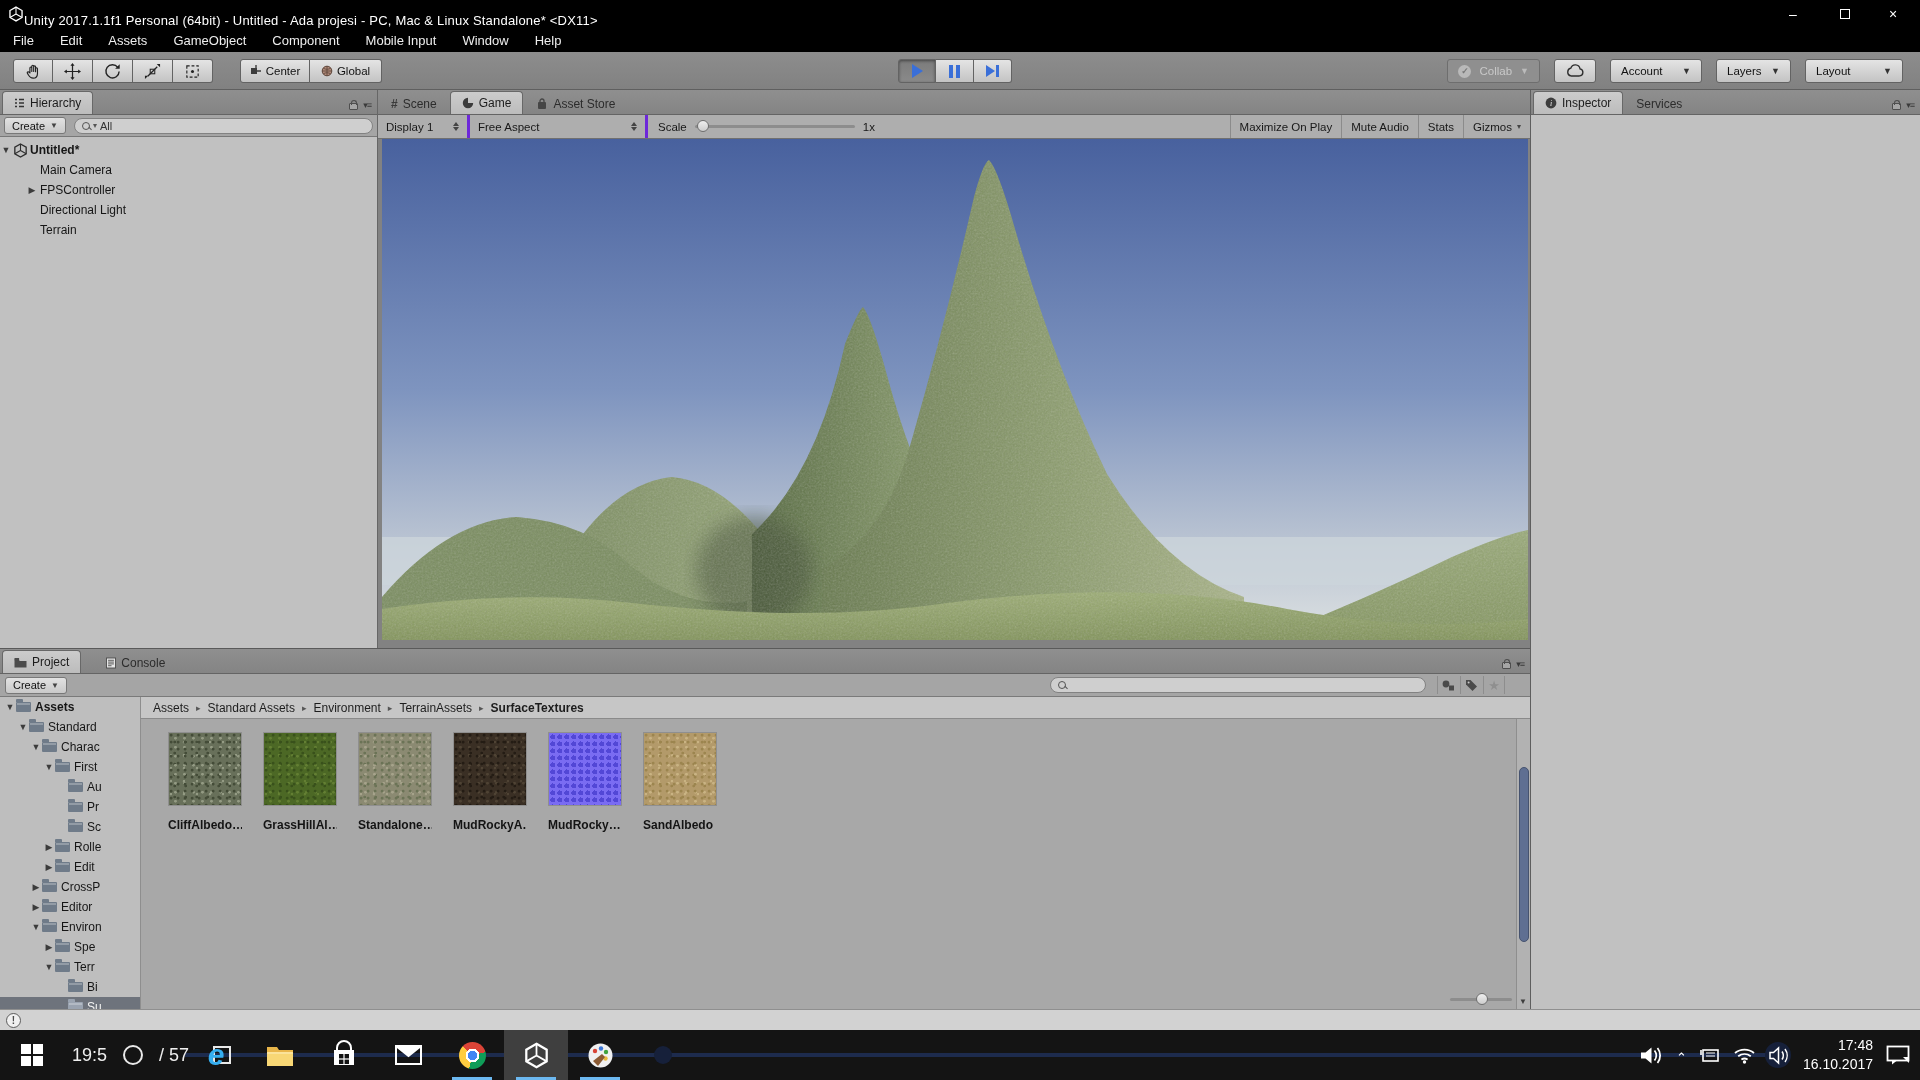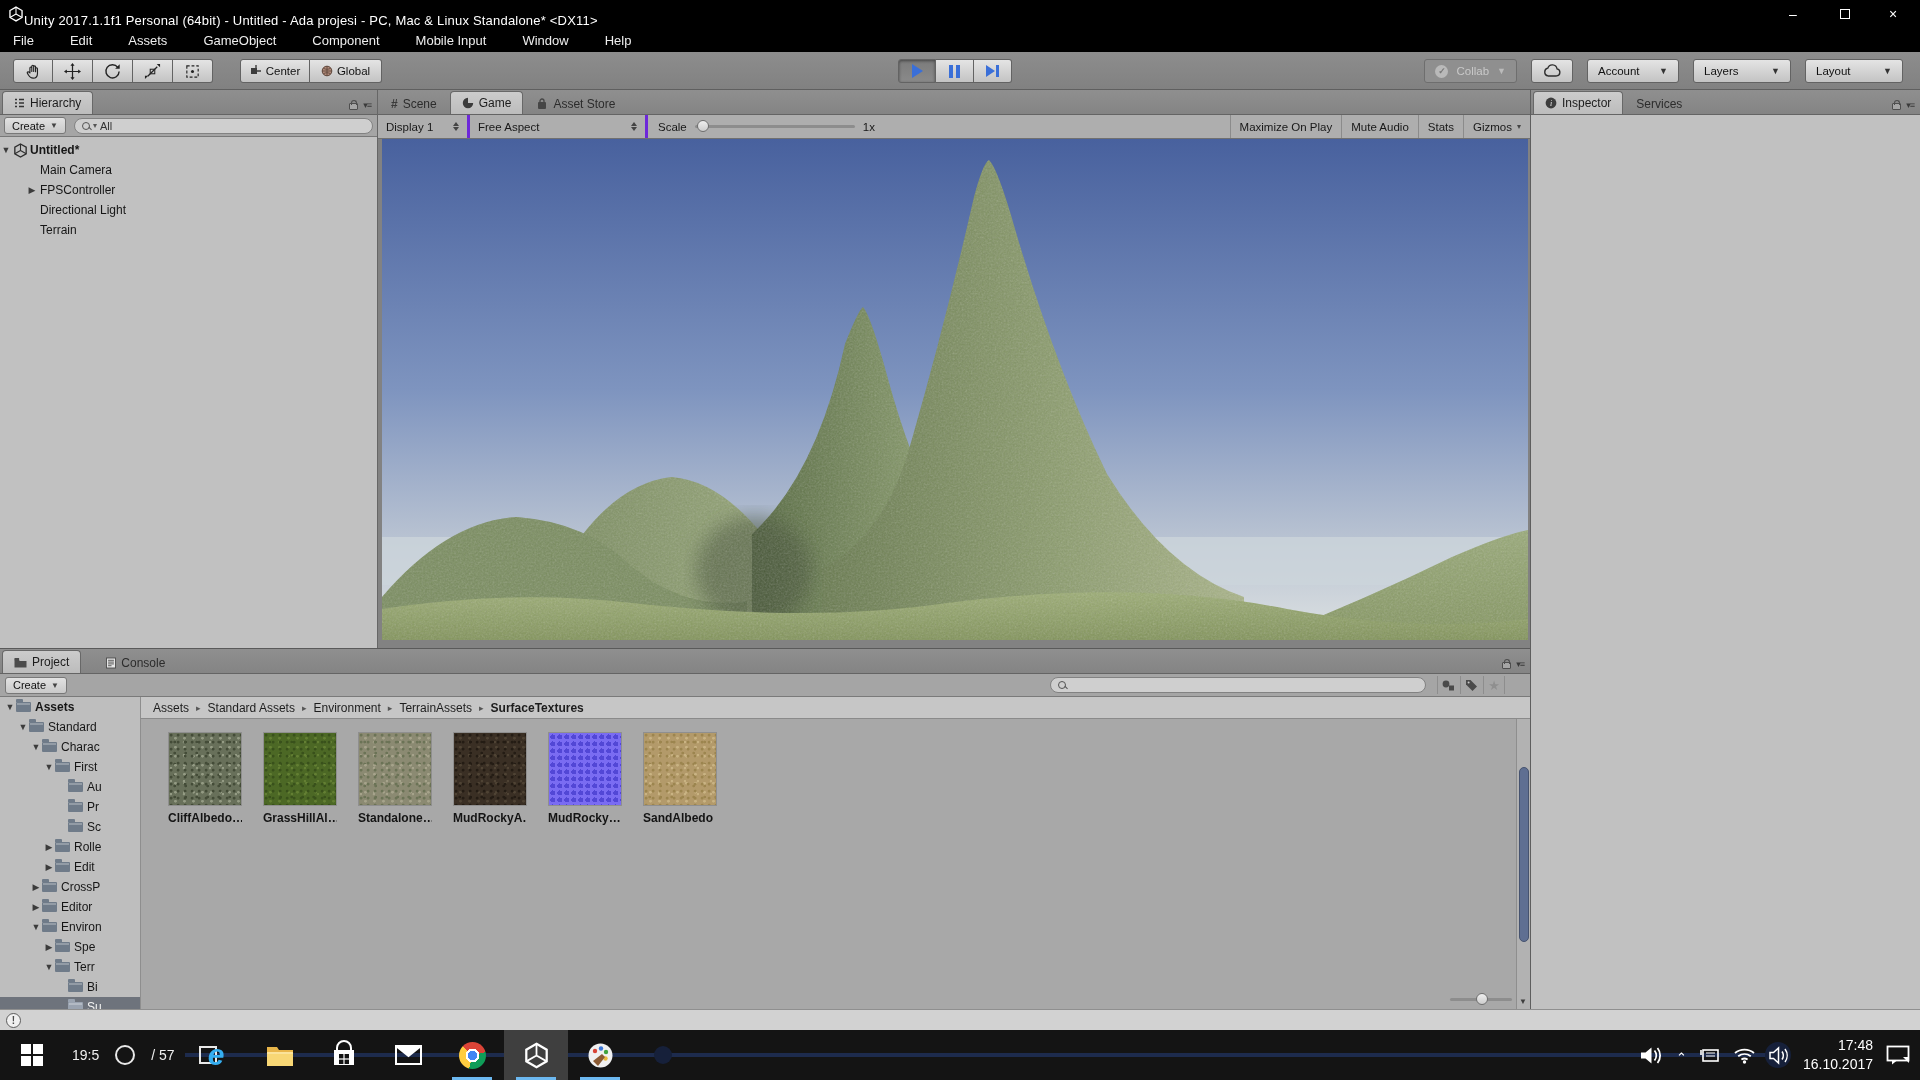--- a/index.html
+++ b/index.html
@@ -15,7 +15,7 @@
   .maxbox{width:10px;height:10px;border:1px solid #fff}
 
   
-  #menubar{position:absolute;left:0;top:28px;width:1920px;height:24px;background:#000;display:flex;align-items:center;gap:10px;color:#eee}
+  #menubar{position:absolute;left:0;top:28px;width:1920px;height:24px;background:#000;display:flex;align-items:center;gap:0;color:#eee}
   #menubar span{font-size:13px;padding:0 13px;cursor:default}
 
   

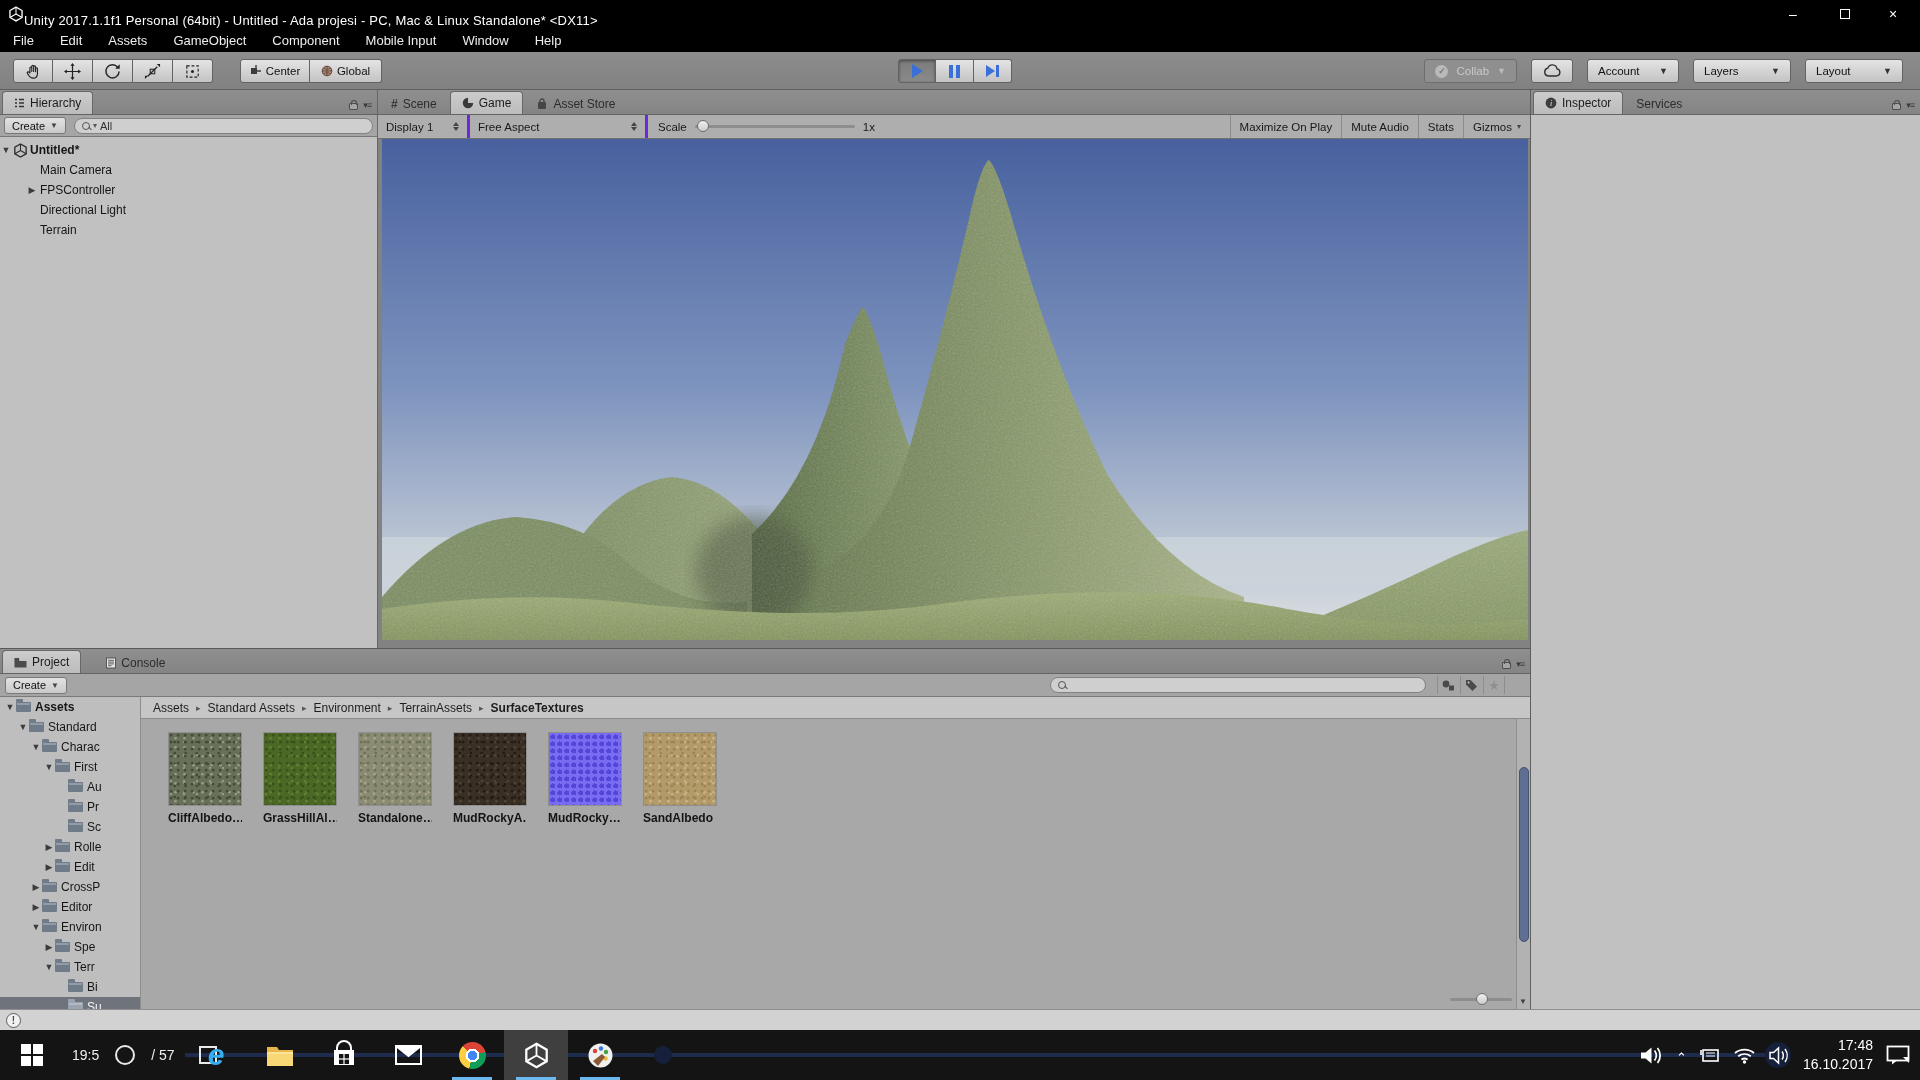--- a/index.html
+++ b/index.html
@@ -259,7 +259,7 @@
       <span>Account</span>
         <span class="caret">▼</span>
     </div>
-    <div class="dd-btn" style="width:98px;justify-content:space-between">
+    <div class="dd-btn" style="width:75px;justify-content:space-between">
       <span>Layers</span>
         <span class="caret">▼</span>
     </div>

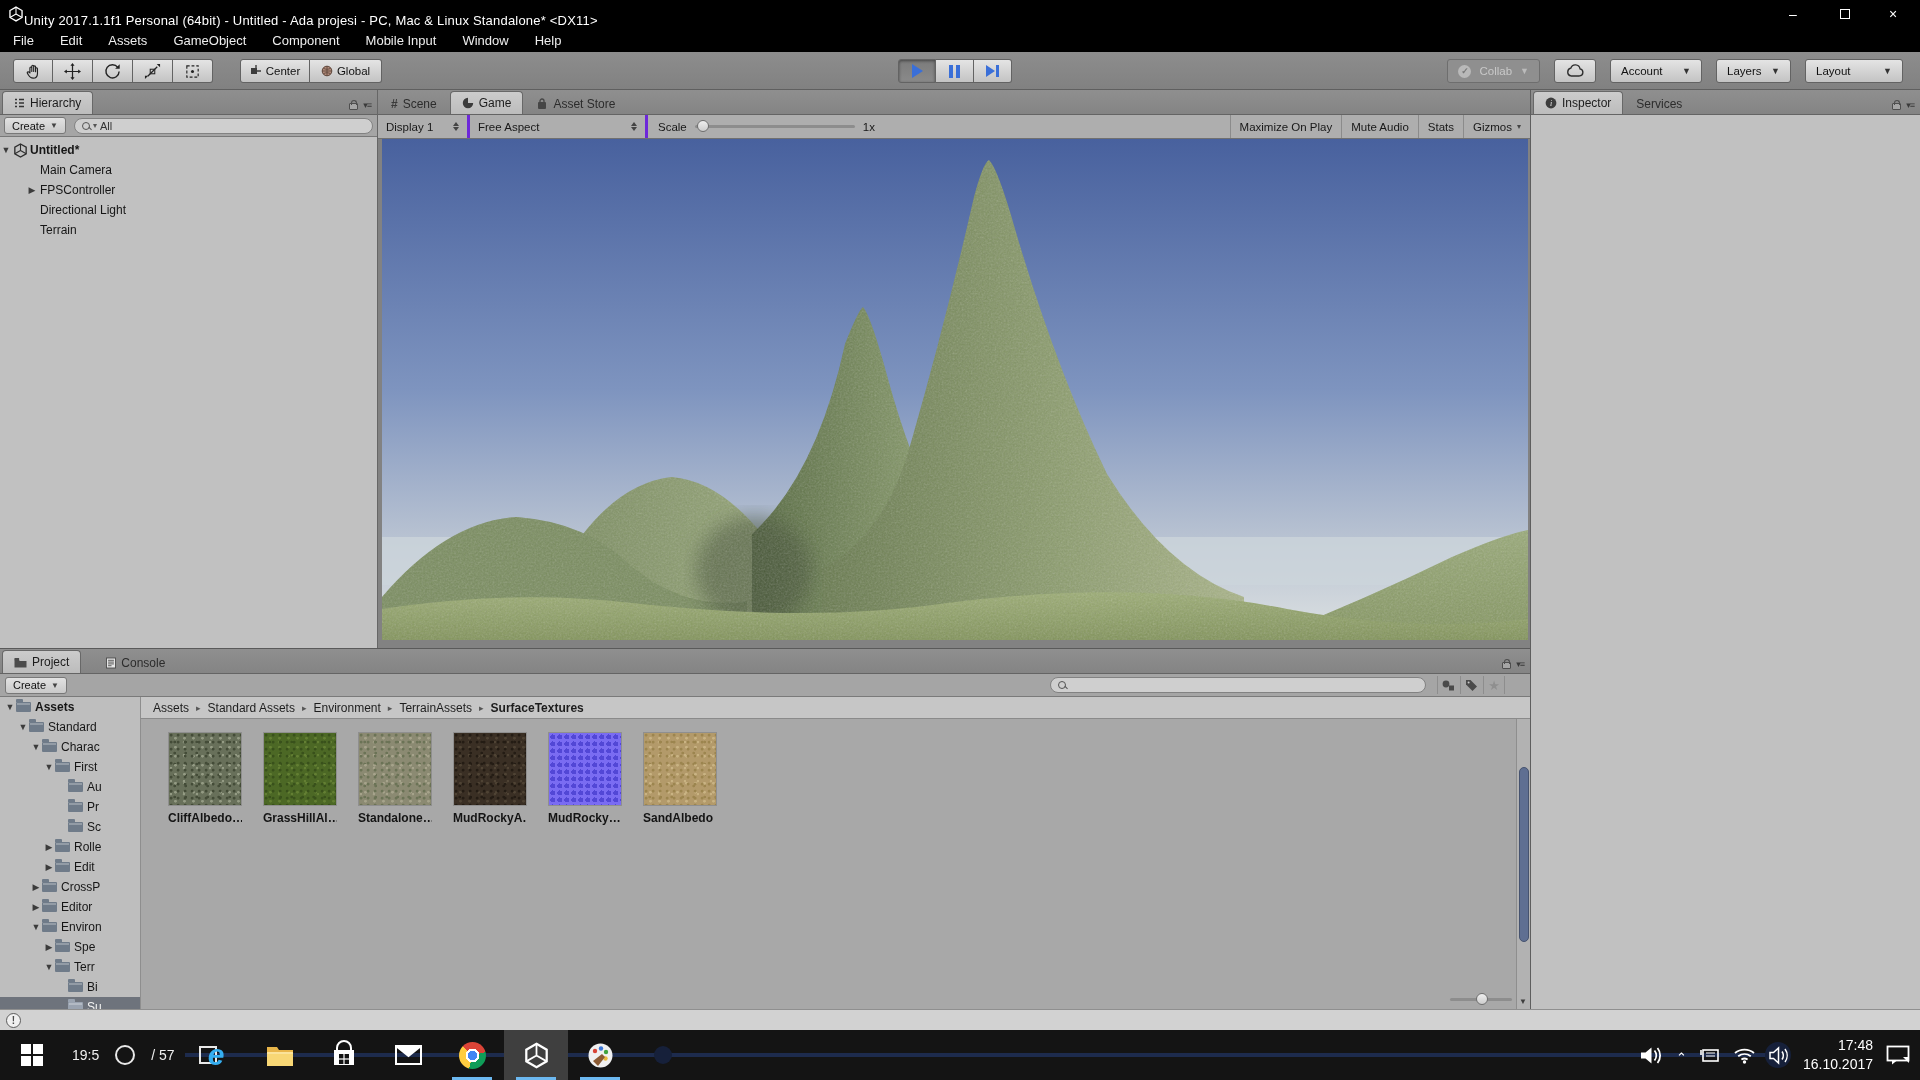--- a/index.html
+++ b/index.html
@@ -117,7 +117,7 @@
     radial-gradient(circle at 15% 70%, var(--c3) 1px, transparent 1.6px);
     background-size:7px 7px,9px 9px,11px 11px,13px 13px}
   .tile.swirl{background-image:repeating-radial-gradient(circle at 52% 56%, var(--c1) 0 2.5px, var(--c2) 2.5px 5.5px, var(--c3) 5.5px 8px)}
-  .asset .aname{font-size:12px;font-weight:bold;color:#141414;margin-top:5px;white-space:nowrap;overflow:hidden}
+  .asset .aname{font-size:12px;font-weight:bold;color:#141414;margin-top:12px;white-space:nowrap;overflow:hidden}
   #thumb-slider{position:absolute;right:18px;bottom:8px;width:62px;height:3px;background:#8d8d8d;border-radius:2px}
   #thumb-slider i{position:absolute;left:26px;top:-5px;width:12px;height:12px;border-radius:50%;background:linear-gradient(#efefef,#cdcdcd);border:1px solid #6f6f6f}
 

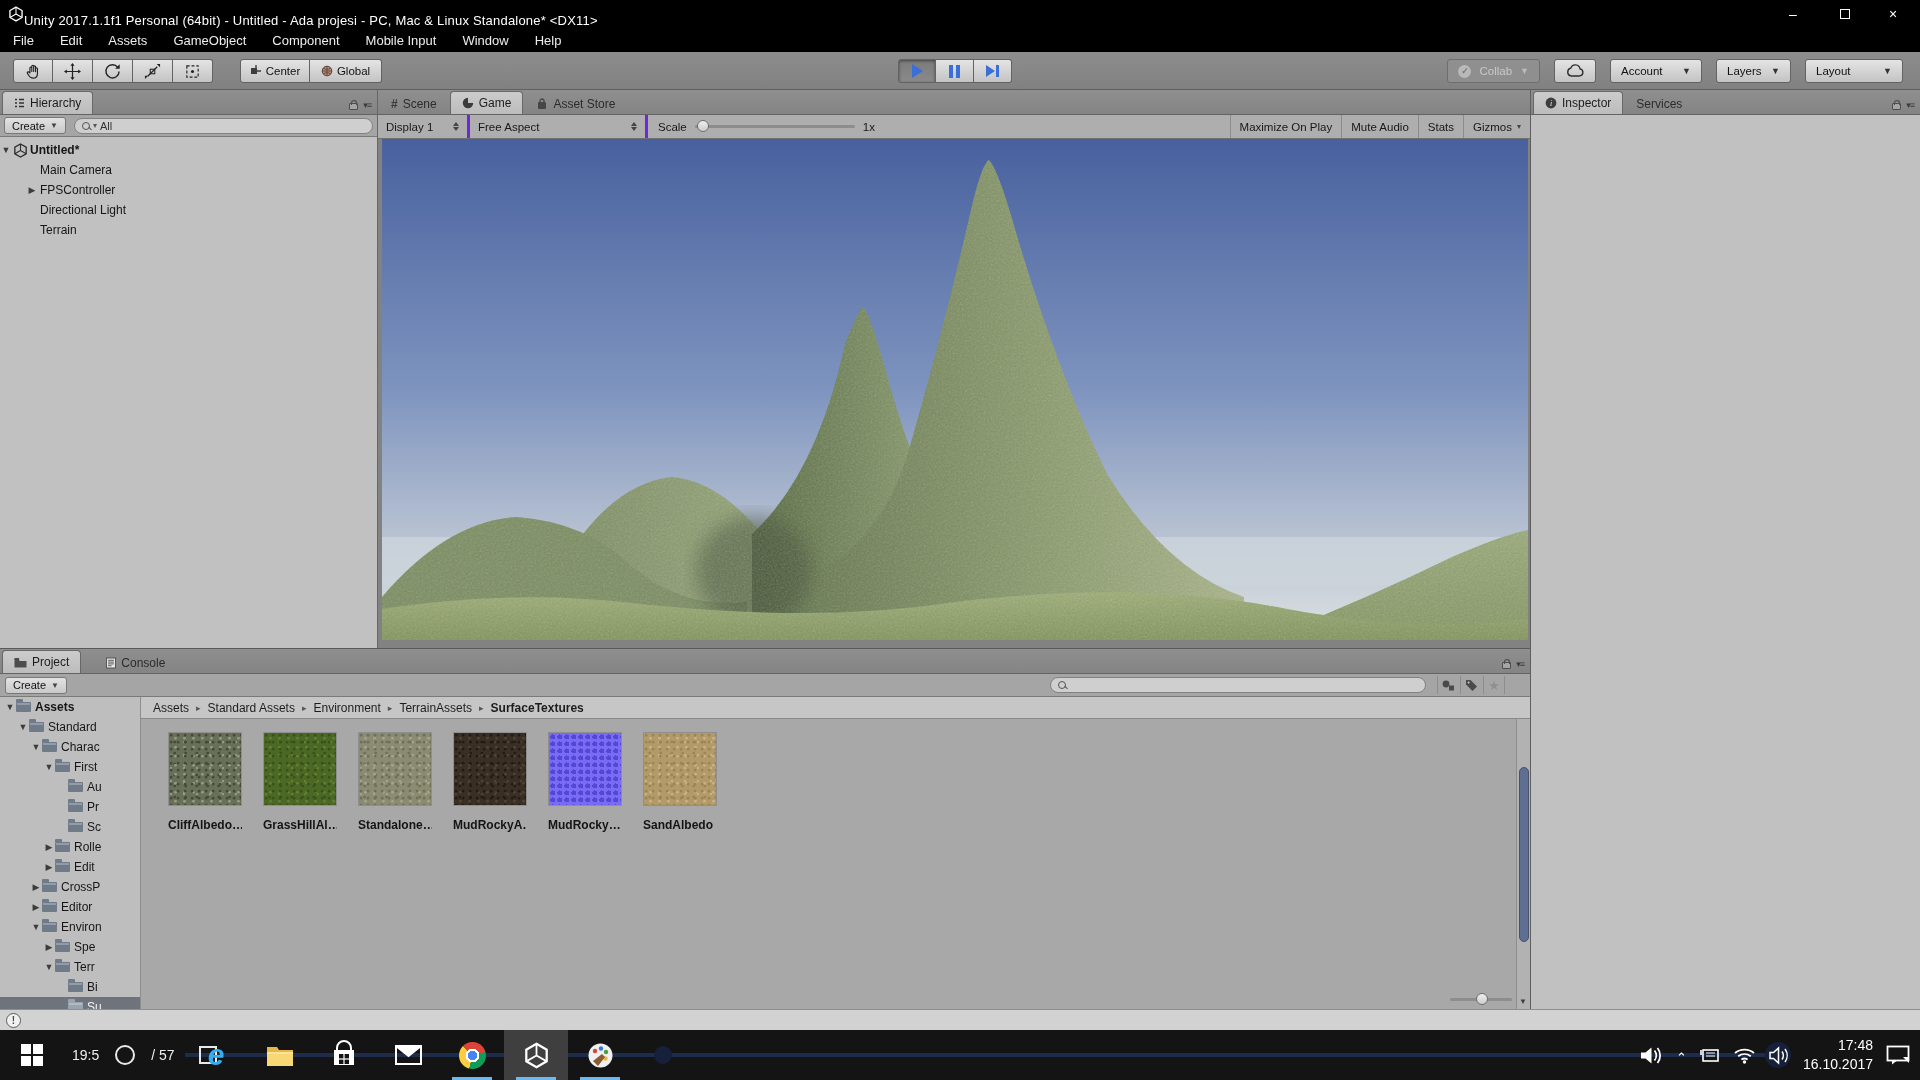--- a/index.html
+++ b/index.html
@@ -133,7 +133,7 @@
   .runline{position:absolute;bottom:0;left:12px;right:12px;height:3px;background:#6cb8f0}
   #seekline{position:absolute;left:185px;top:23px;width:1595px;height:4px;background:#1d2b4d;z-index:1}
   .seekdot{position:absolute;border-radius:50%;background:#16203a;z-index:1}
-  #overlaytxt{position:absolute;left:72px;top:0;height:50px;display:flex;align-items:center;gap:16px;color:#efefef;font-size:14px;z-index:2}
+  #overlaytxt{position:absolute;left:72px;top:0;height:50px;display:flex;align-items:center;gap:16px;color:#efefef;font-size:18px;z-index:2}
   .ringico{width:20px;height:20px;border:2px solid #e9e9e9;border-radius:50%}
   .tvbox{width:18px;height:18px;border:2px solid #e9e9e9;position:relative;margin-left:8px}
   .winlogo{display:grid;grid-template-columns:10px 10px;grid-template-rows:10px 10px;gap:2px}

